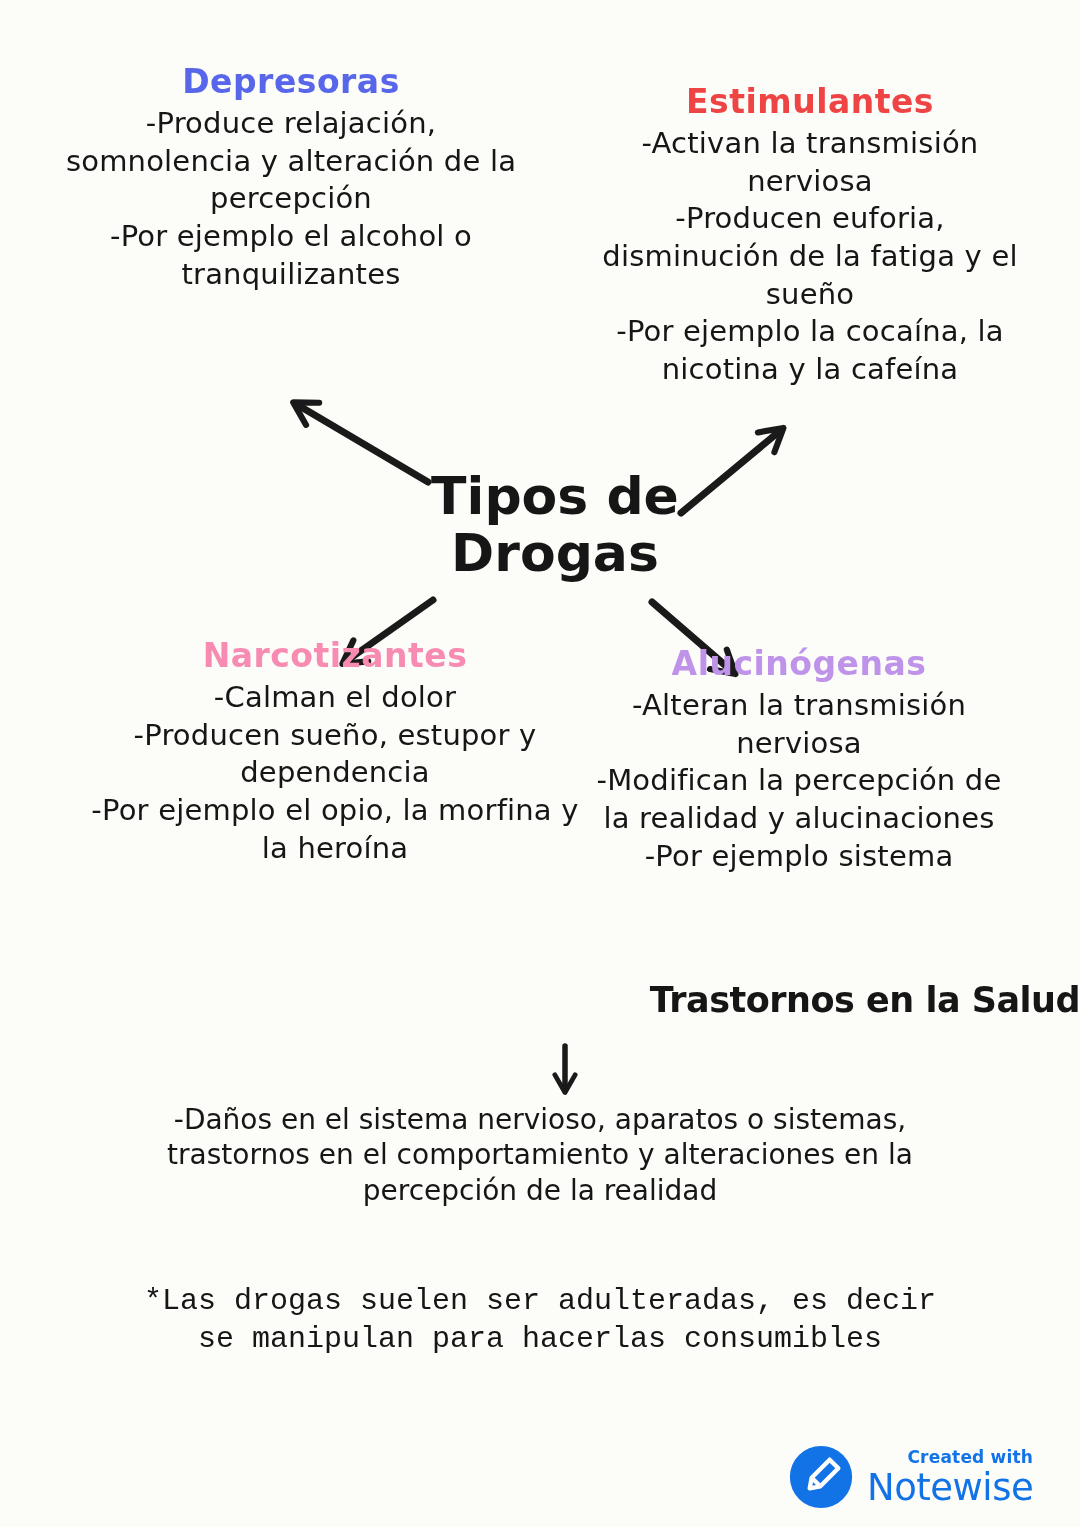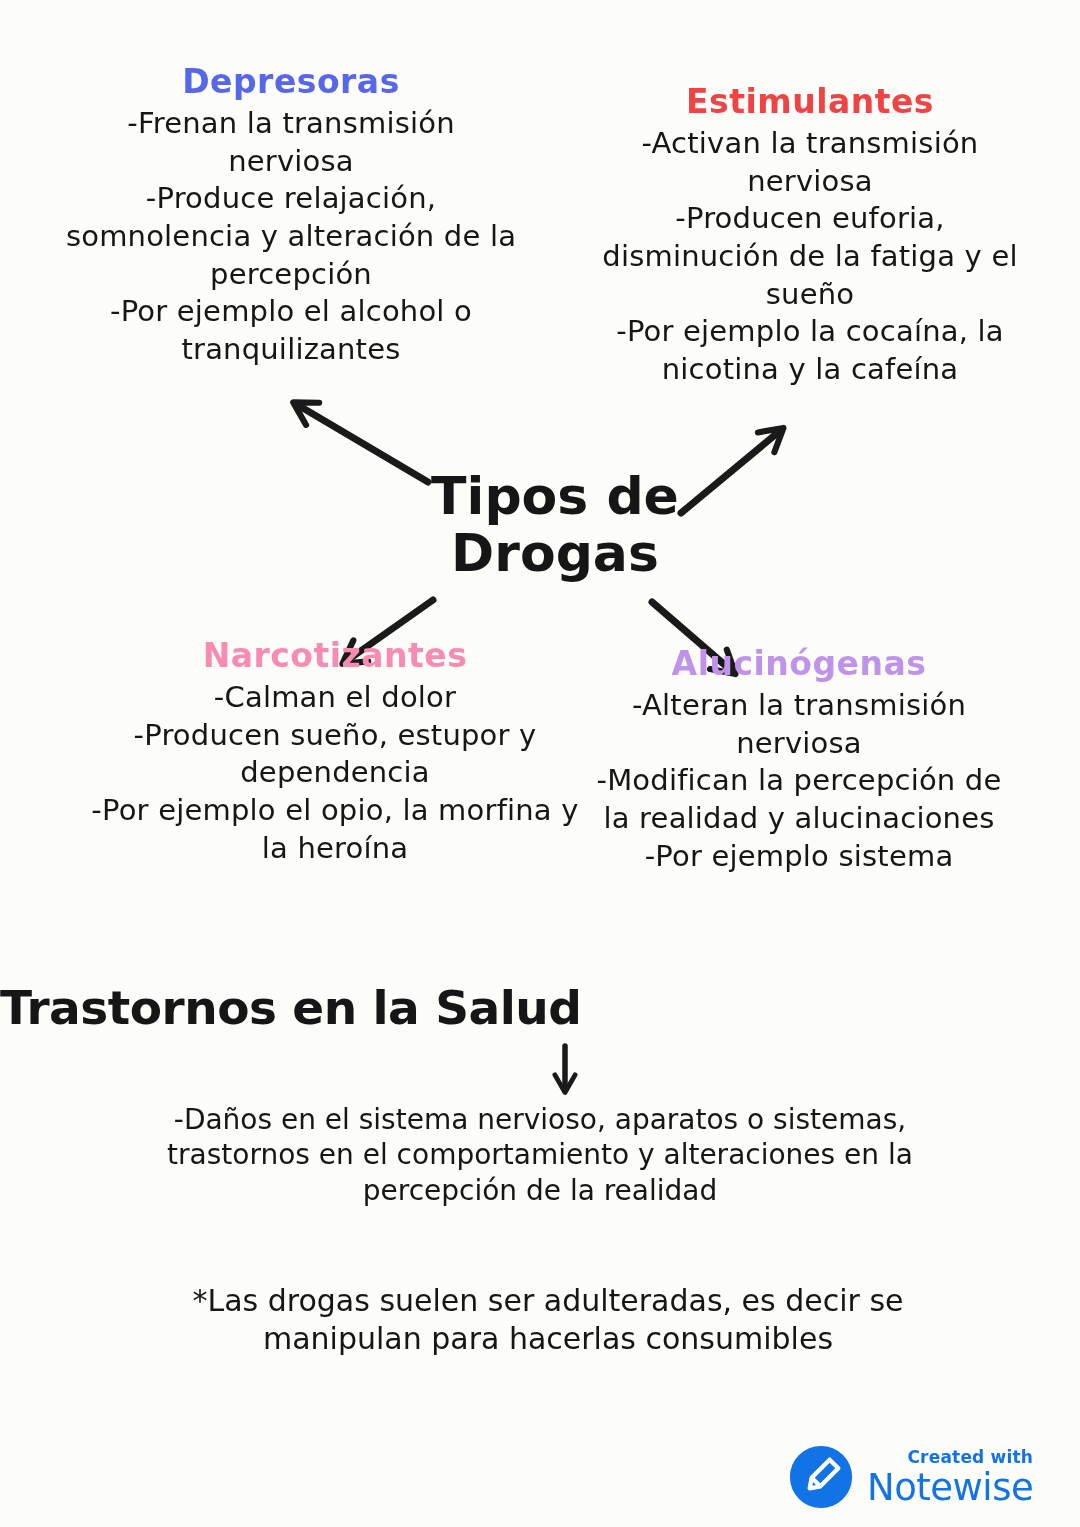--- a/index.html
+++ b/index.html
@@ -142,7 +142,6 @@
   <section class="node" style="left:60px; top:62px; width:462px;">
     <h3 class="node-title" style="color: rgb(88, 102, 233);">Depresoras</h3>
     <div class="node-body">
-      <span class="bullet">-Frenan la transmisión nerviosa</span>
       <span class="bullet">-Produce relajación, somnolencia y alteración de la percepción</span>
       <span class="bullet">-Por ejemplo el alcohol o tranquilizantes</span>
     </div>

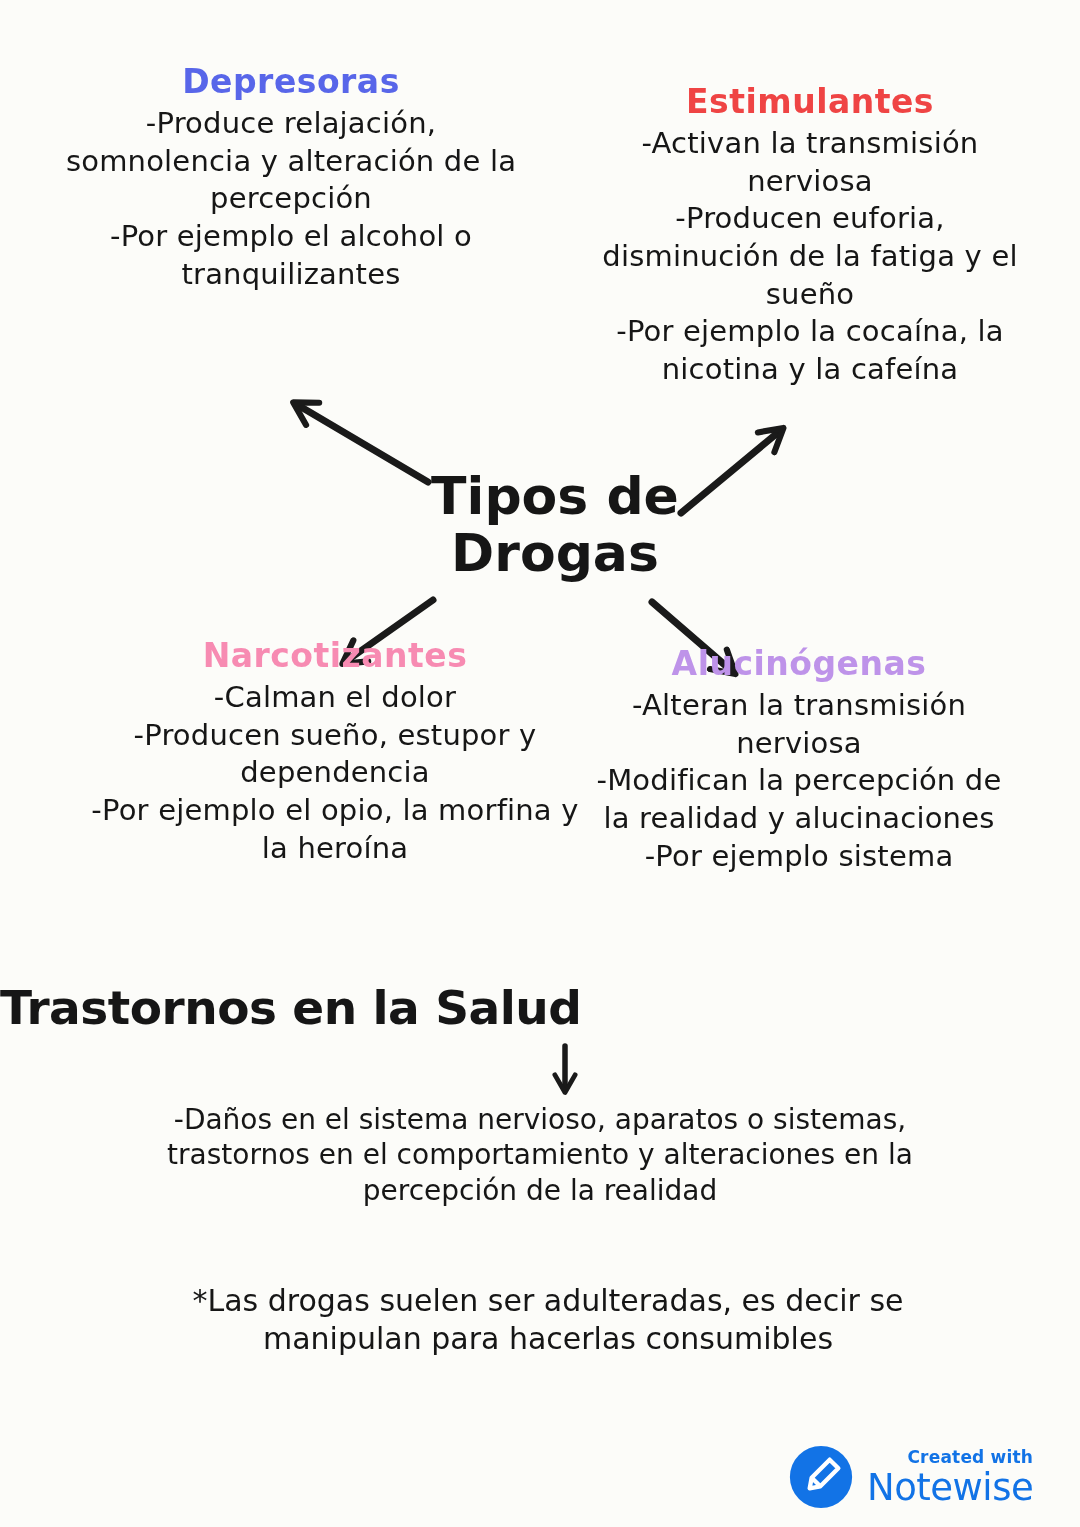--- a/index.html
+++ b/index.html
@@ -65,8 +65,8 @@
     top: 980px;
     width: 1080px;
     margin: 0;
-    text-align: left;
-    font-size: 47px;
+    text-align: right;
+    font-size: 35px;
     font-weight: bold;
     letter-spacing: -0.5px;
   }

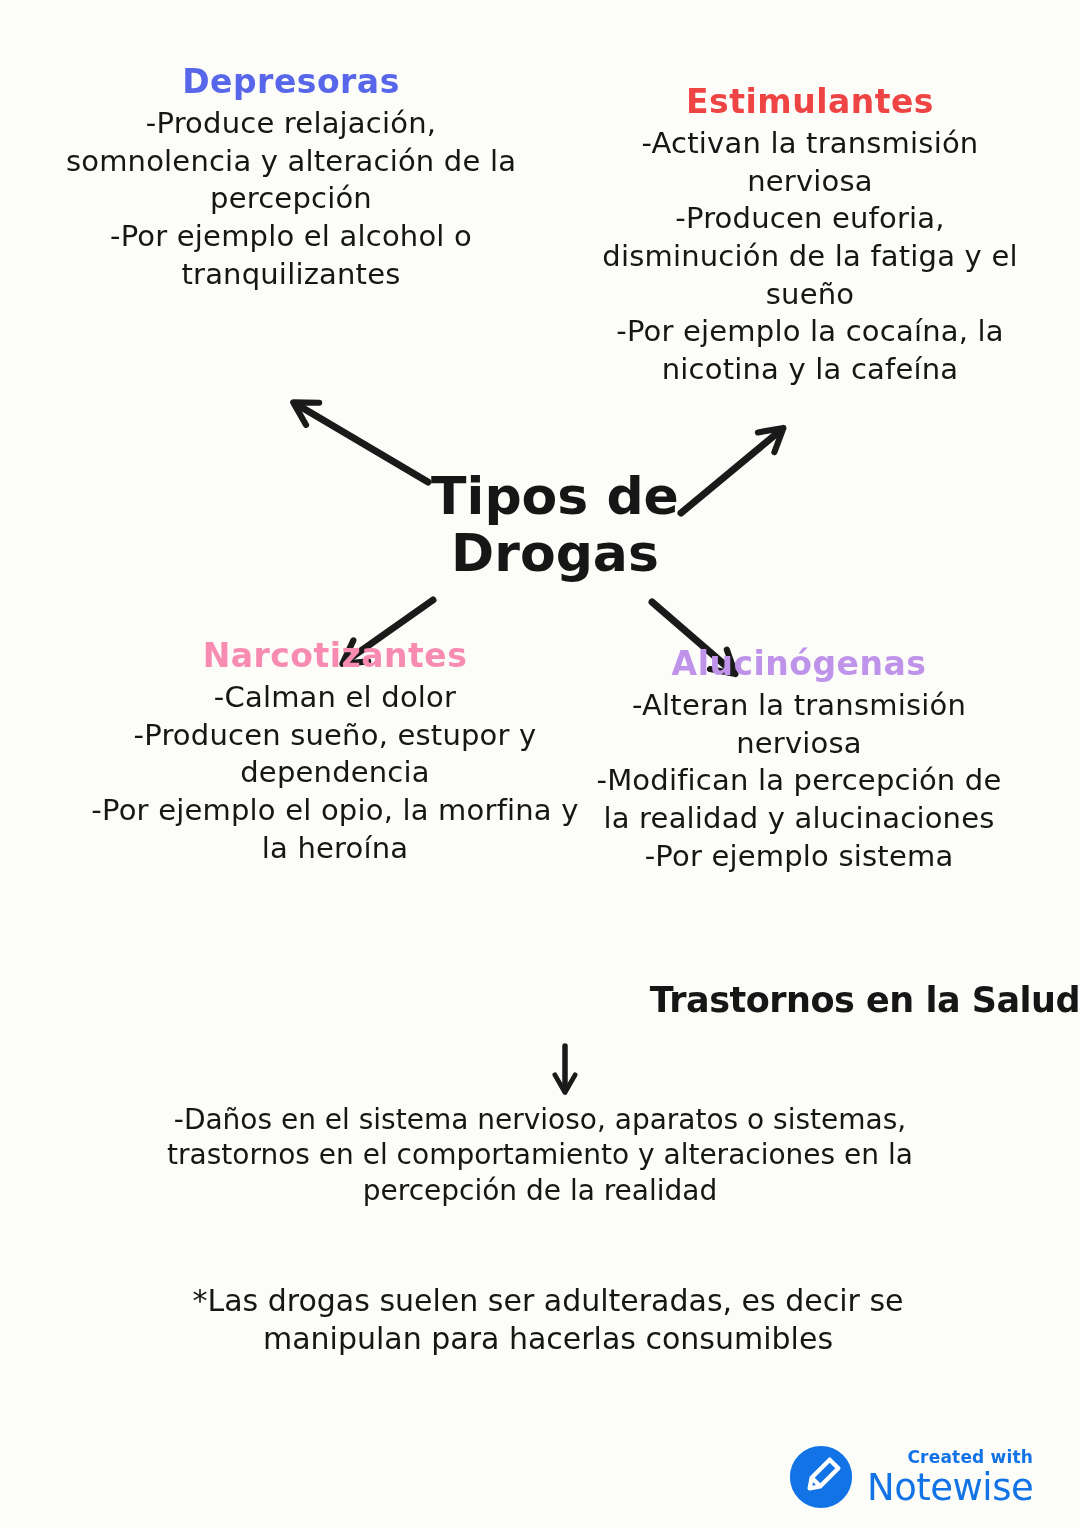--- a/index.html
+++ b/index.html
@@ -82,13 +82,14 @@
   }
   .note-text {
     position: absolute;
-    left: 130px;
+    left: 122px;
     top: 1282px;
     width: 836px;
     margin: 0;
     text-align: center;
     font-size: 30px;
     line-height: 1.28;
+    font-family: Liberation Mono, monospace;
   }
   .footer {
     position: absolute;

